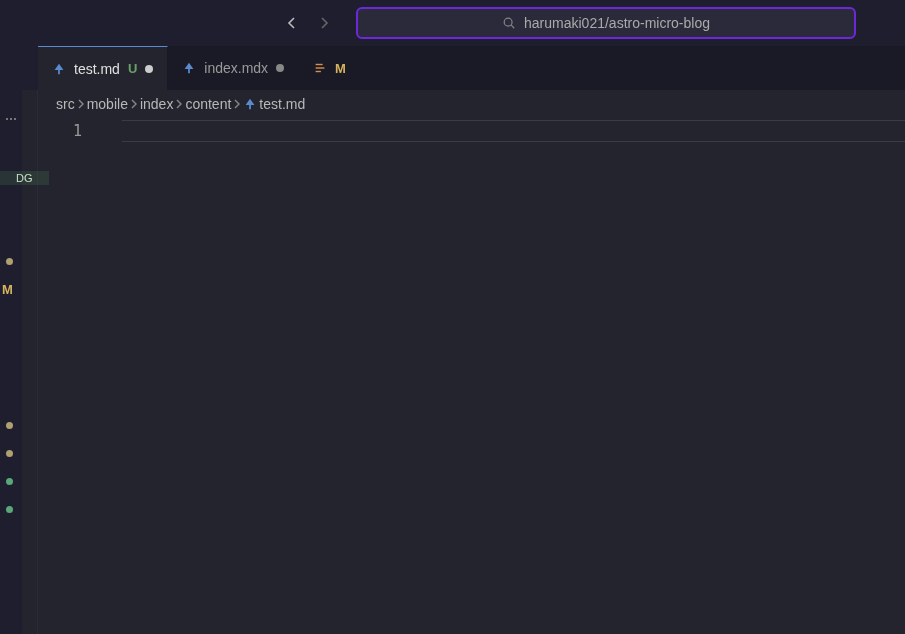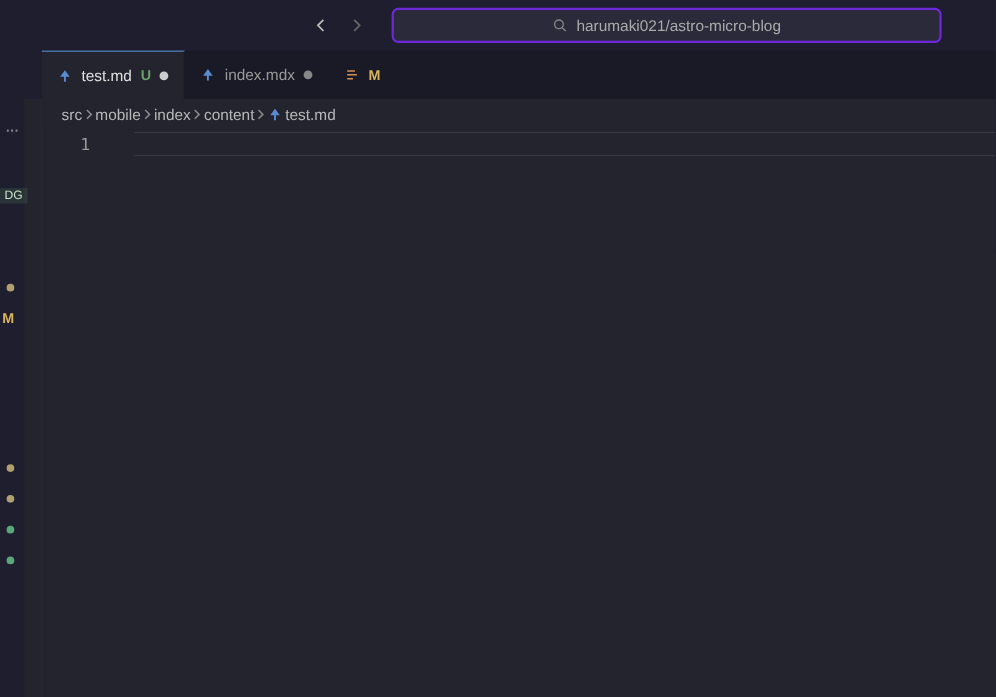--- a/index.html
+++ b/index.html
@@ -93,7 +93,7 @@
       font-size: 11px;
       color: #c9e0c9;
       background: rgba(100,180,100,0.15);
-      padding: 1px 4px;
+      padding: 1px 16px;
     }
     .sliver-dot {
       position: absolute;

